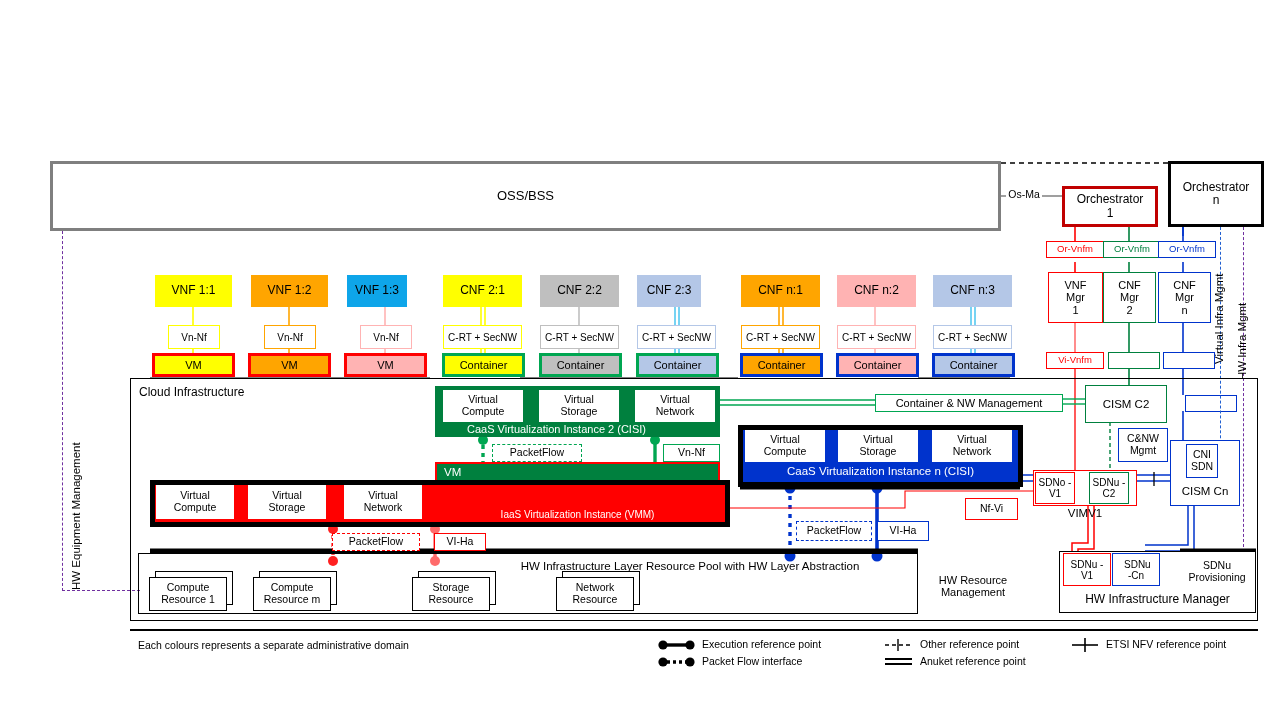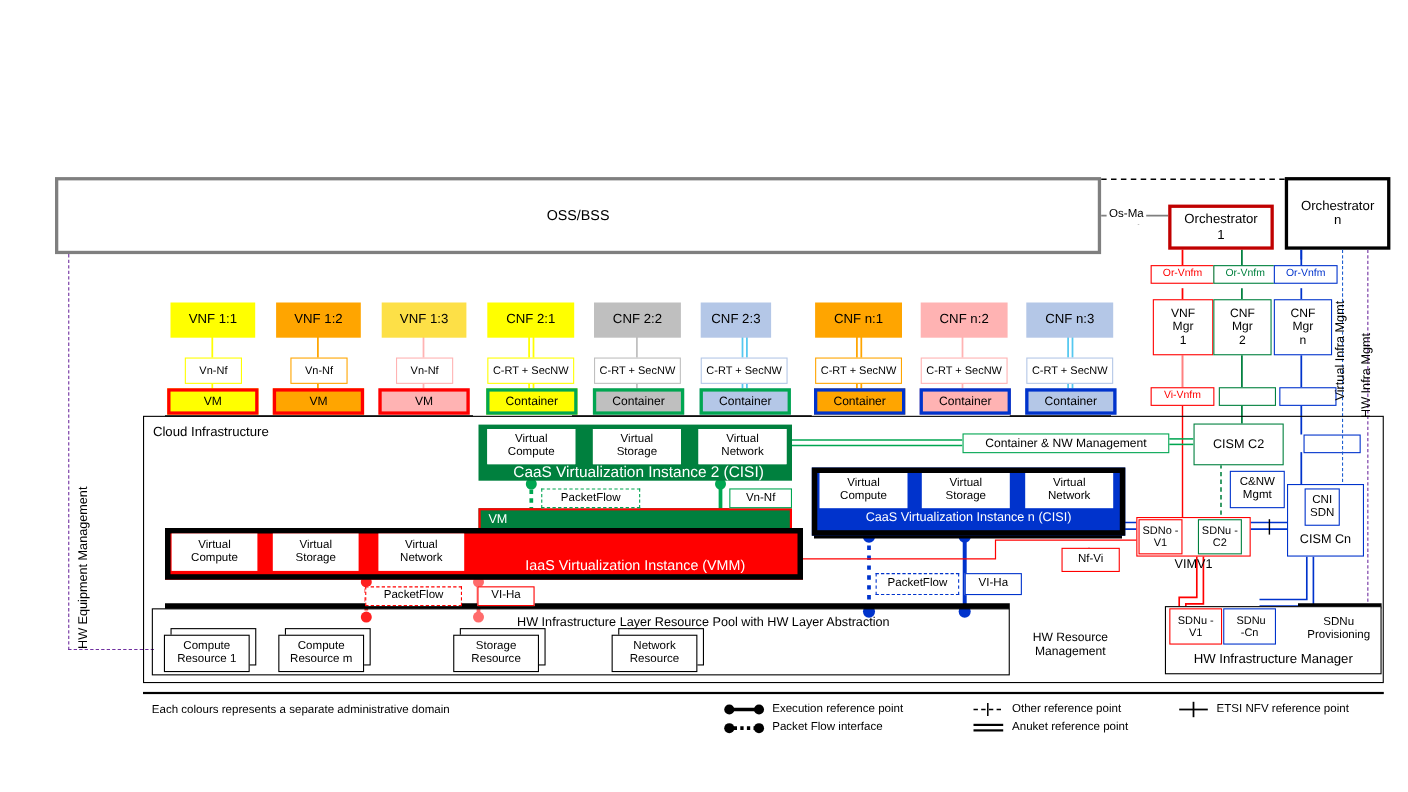--- a/index.html
+++ b/index.html
@@ -211,7 +211,7 @@
   <span>VM</span>
   </div>
 
-<div class="abs ctr nfbox" style="left:347px;top:275px;width:77px;height:32px;background:#fde047;">
+<div class="abs ctr nfbox" style="left:347px;top:275px;width:60px;height:32px;background:#0ea5e9;">
   <span>VNF 1:3</span>
   </div>
 <div class="abs ctr" style="left:360px;top:325px;width:52px;height:24px;border:1px solid #ffb3b3;background:#fff;font-size:10px;">

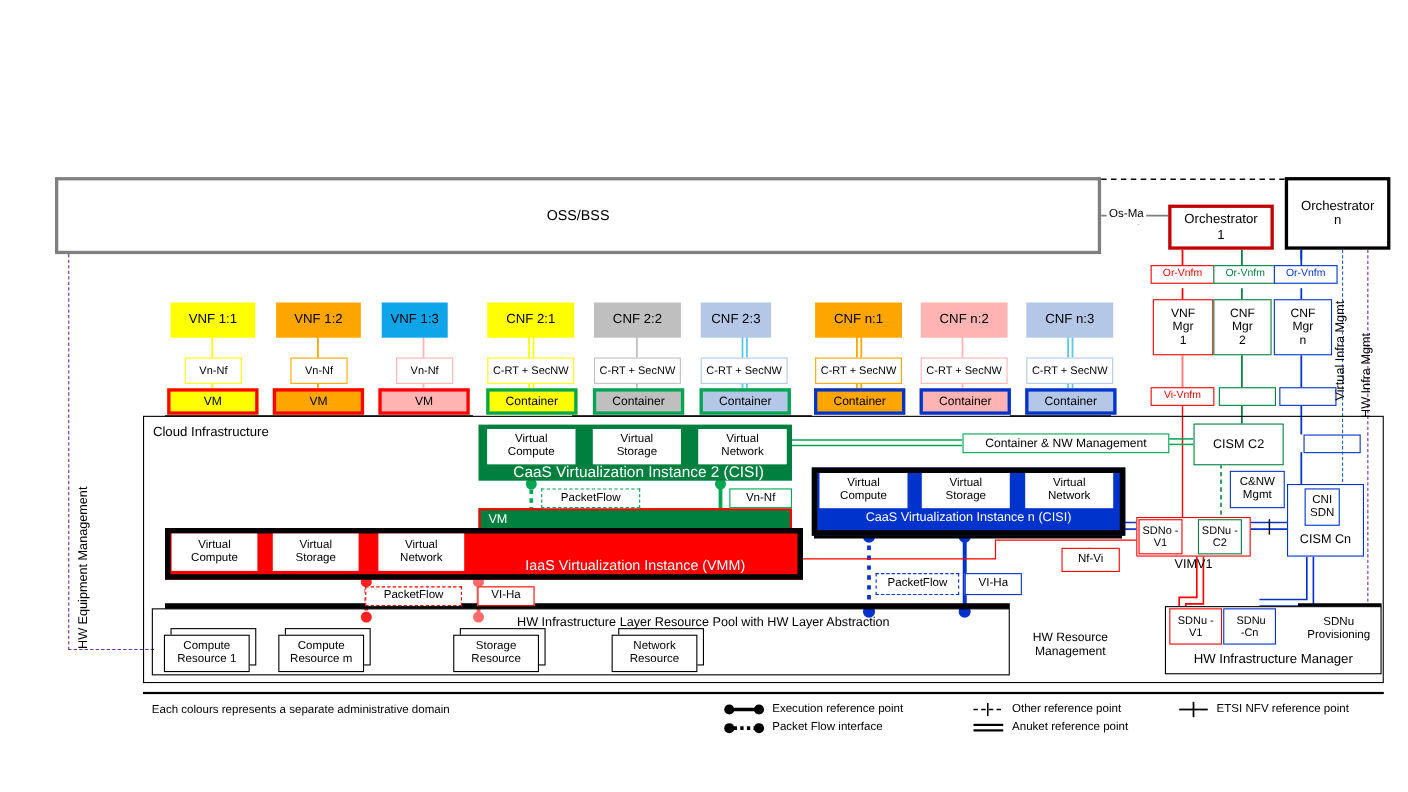--- a/index.html
+++ b/index.html
@@ -296,7 +296,7 @@
 <div class="abs ctr" style="left:635px;top:390px;width:80px;height:32px;background:#fff;border:1px solid #fff;font-size:10.5px;">
   <span style="white-space:pre-line;width:60px;">Virtual Network</span>
   </div>
-<div class="abs ctr" style="left:438px;top:422px;width:285px;height:15px;color:#fff;font-size:14px;">
+<div class="abs ctr" style="left:414px;top:422px;width:285px;height:15px;color:#fff;font-size:11px;">
   <span>CaaS Virtualization Instance 2 (CISI)</span>
   </div>
 

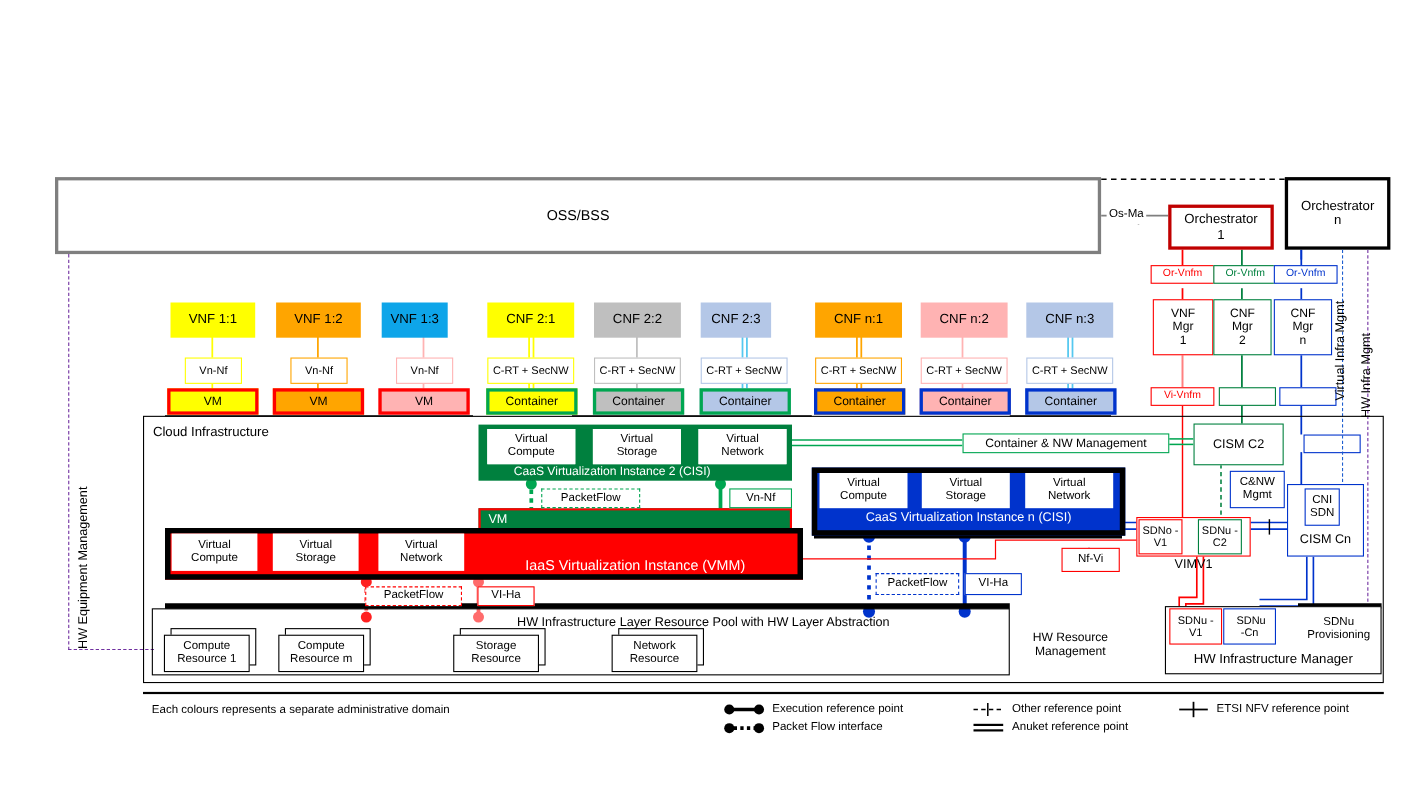--- a/index.html
+++ b/index.html
@@ -343,7 +343,7 @@
 <div class="abs ctr" style="left:344px;top:485px;width:78px;height:34px;background:#fff;font-size:10.5px;">
   <span style="white-space:pre-line;width:62px;">Virtual Network</span>
   </div>
-<div class="abs ctr" style="left:430px;top:505px;width:295px;height:18px;color:#fff;font-size:13px;">
+<div class="abs ctr" style="left:430px;top:505px;width:295px;height:18px;color:#fff;font-size:10px;">
   <span>IaaS Virtualization Instance (VMM)</span>
   </div>
 

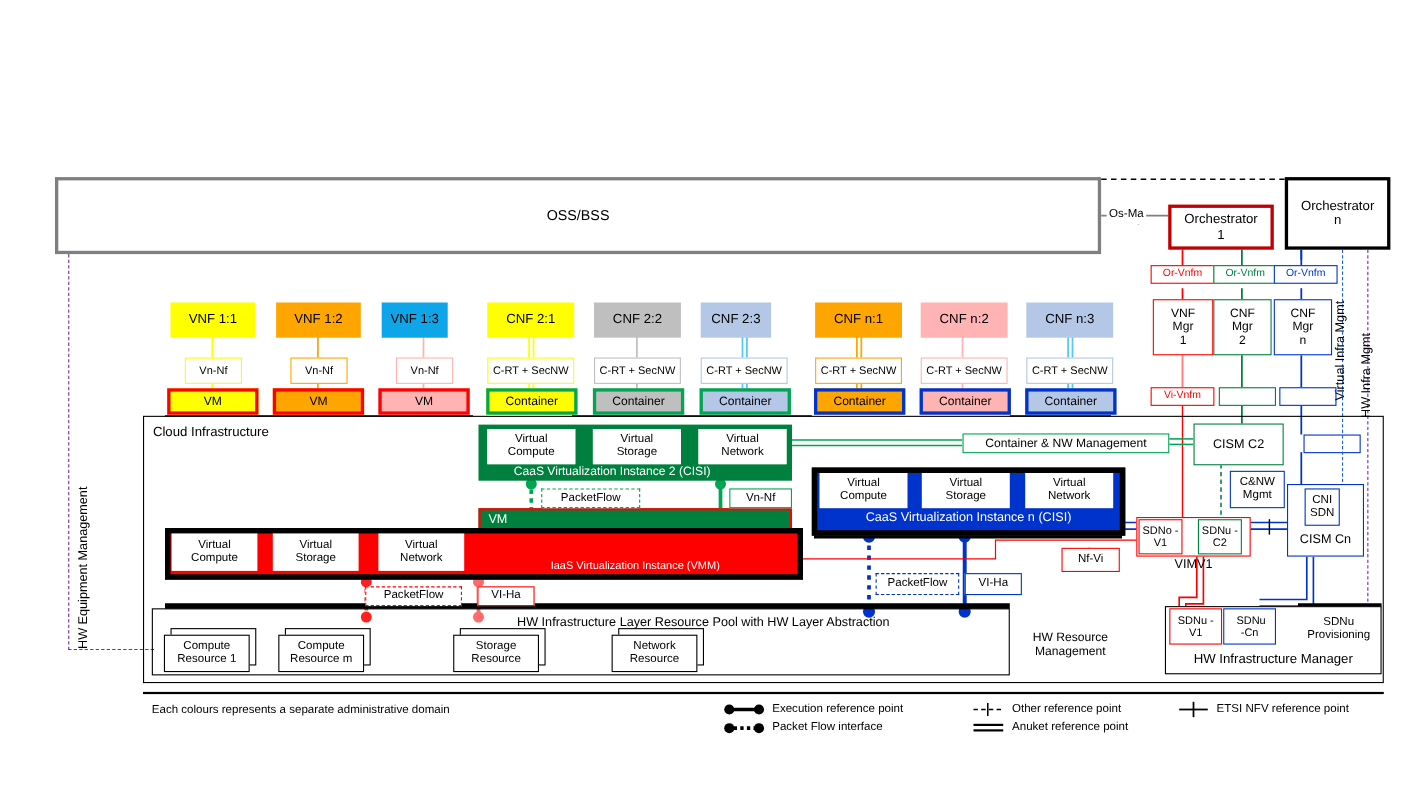--- a/index.html
+++ b/index.html
@@ -358,7 +358,7 @@
   </div>
 
 <div class="abs" style="left:138px;top:553px;width:780px;height:61px;border:1.4px solid #000;background:transparent;"></div>
-<div class="abs ctr" style="left:470px;top:558px;width:440px;height:16px;font-size:11.5px;justify-content:flex-start;">
+<div class="abs ctr" style="left:470px;top:558px;width:440px;height:16px;font-size:11.5px;justify-content:center;">
   <span>HW Infrastructure Layer Resource Pool with HW Layer Abstraction</span>
   </div>
 

